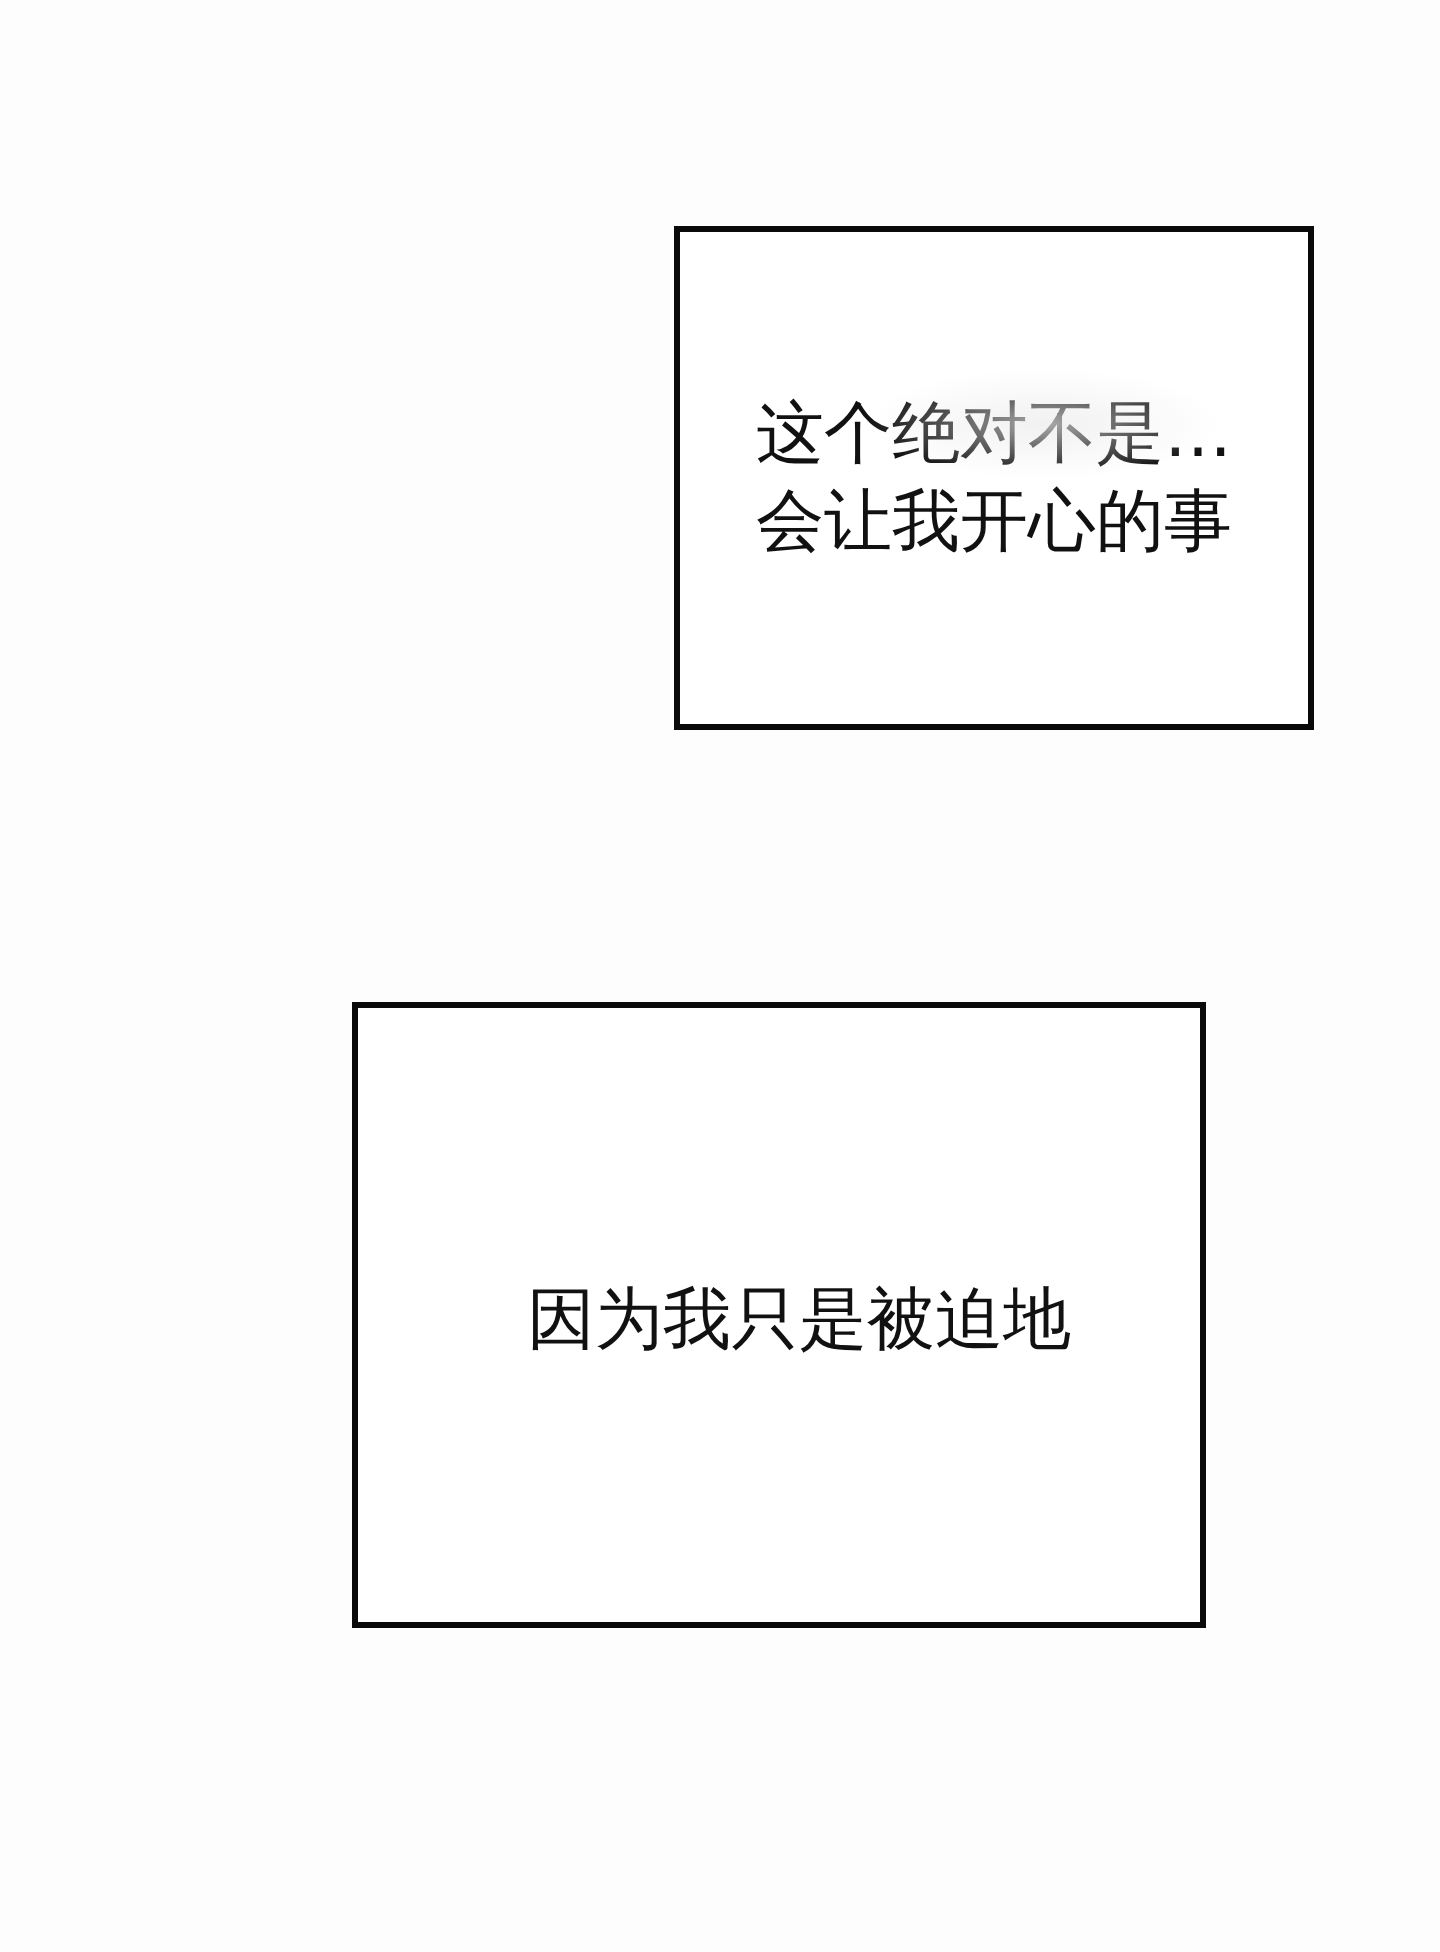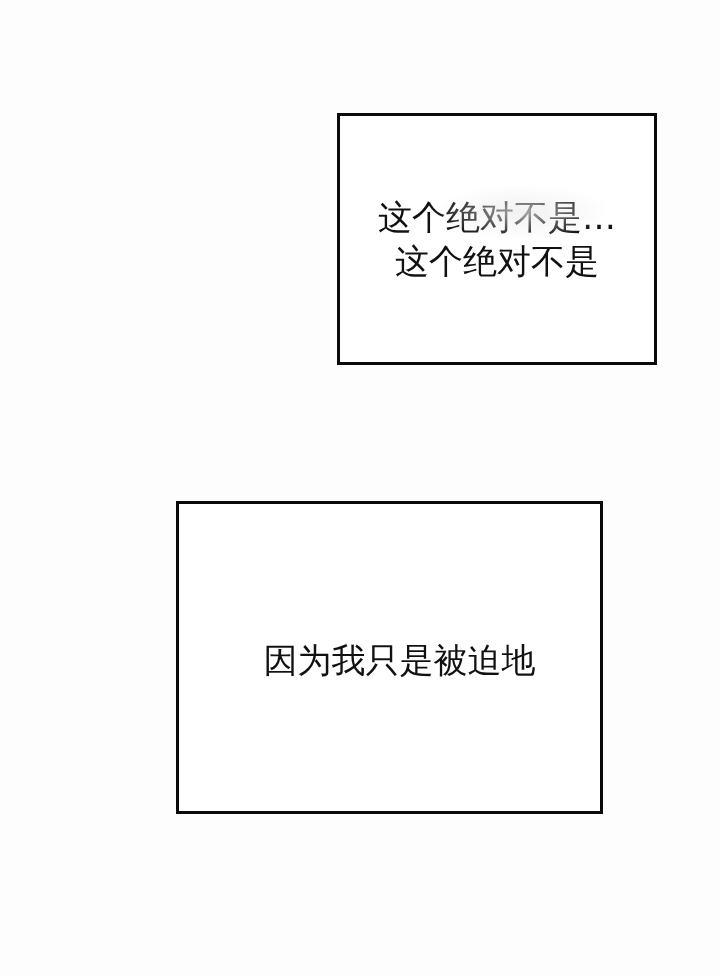--- a/index.html
+++ b/index.html
@@ -70,7 +70,7 @@
   <div class="watermark"></div>
   <div class="caption">
     <span class="line">这个绝对不是…</span>
-    <span class="line">这个绝对不是</span>
+    <span class="line">会让我开心的事</span>
   </div>
 </div>
 

